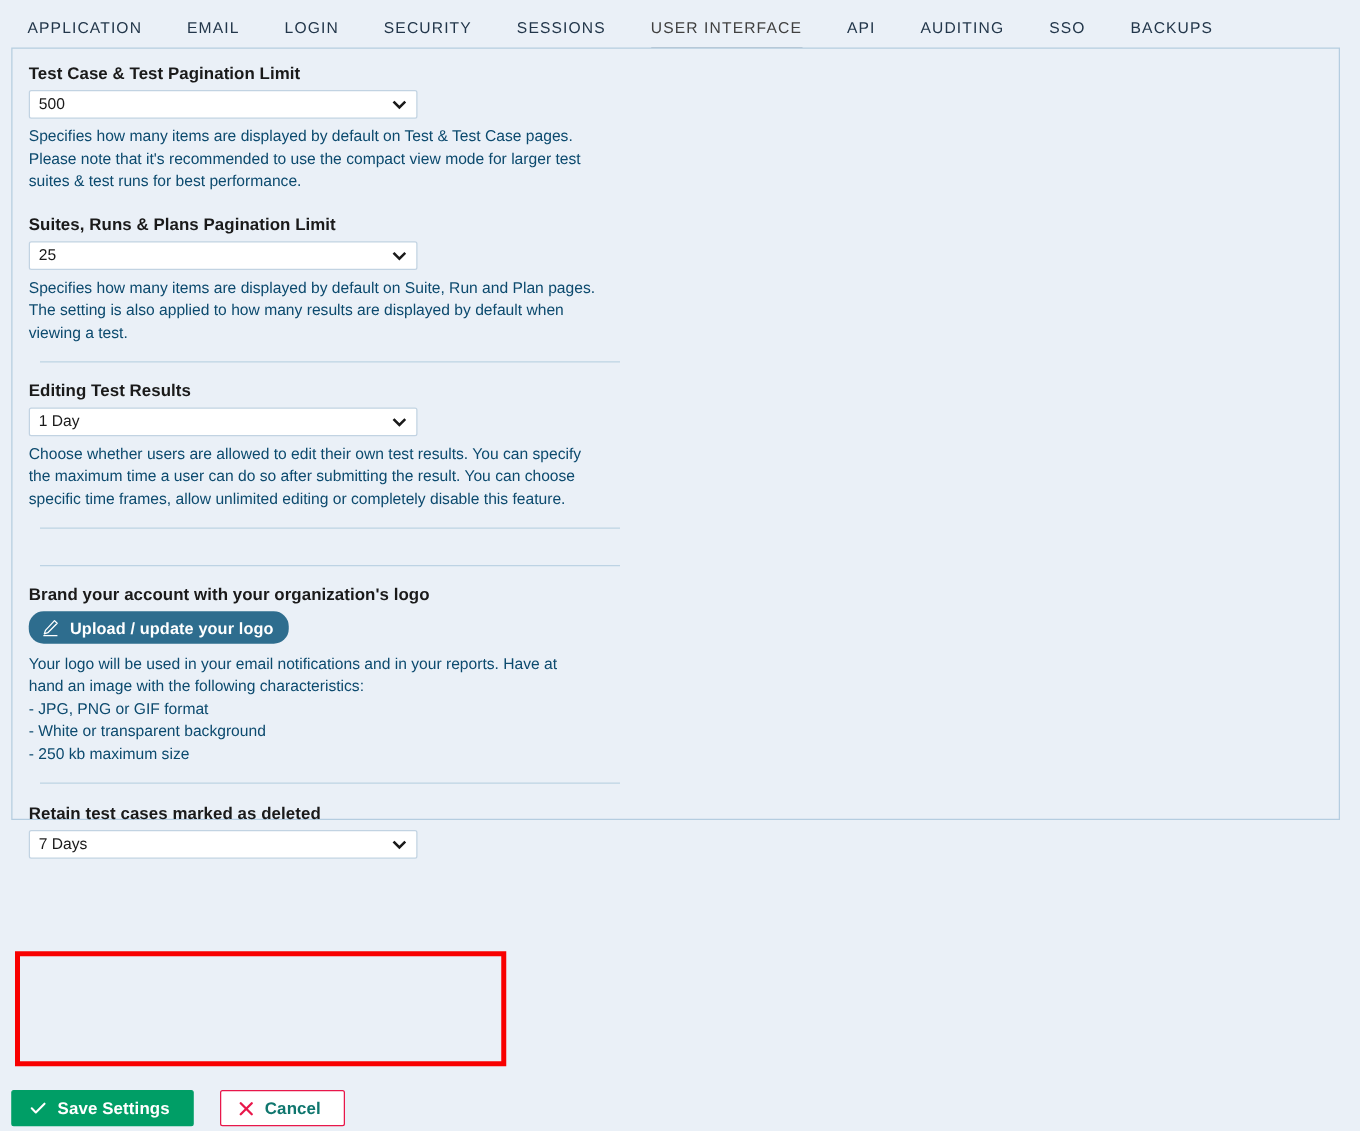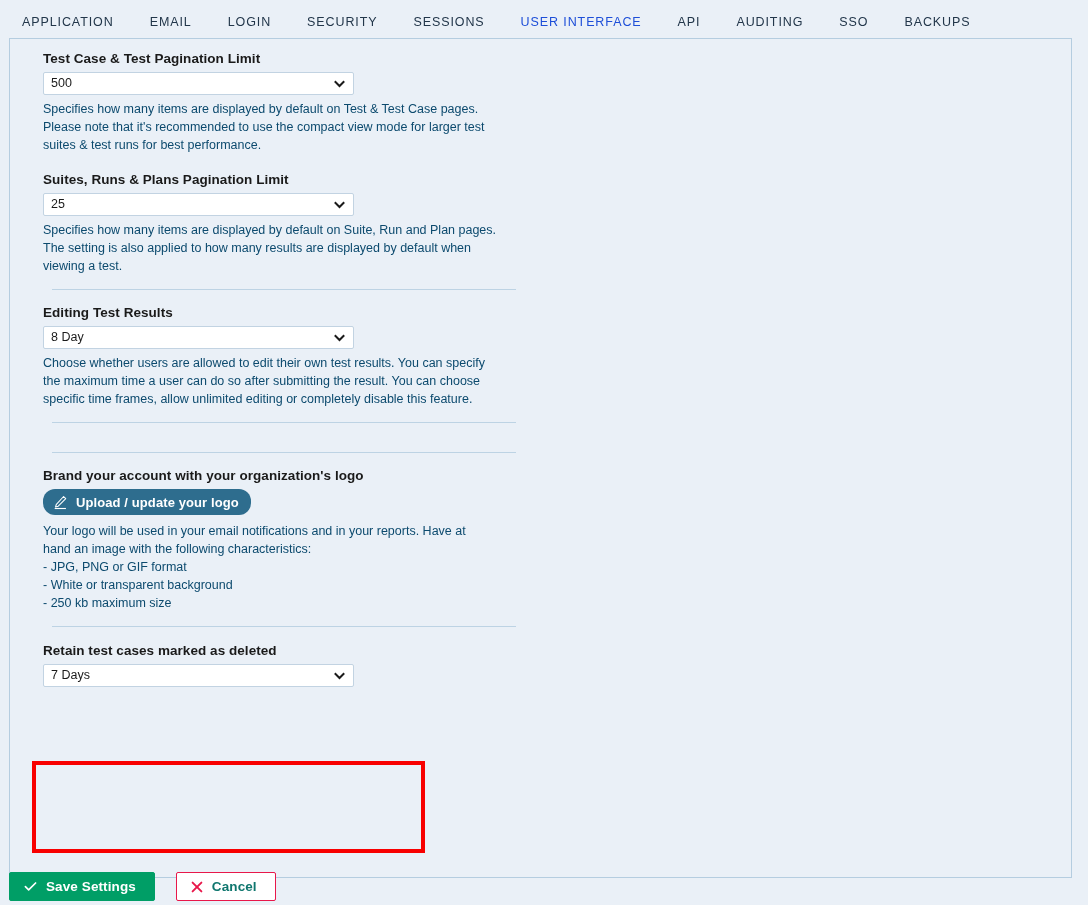--- a/index.html
+++ b/index.html
@@ -35,7 +35,7 @@
   }
   .tab.active {
     border-bottom-color: #1d3c53;
-    color: #1d4ed8;
+    color: #404040;
   }
 
   

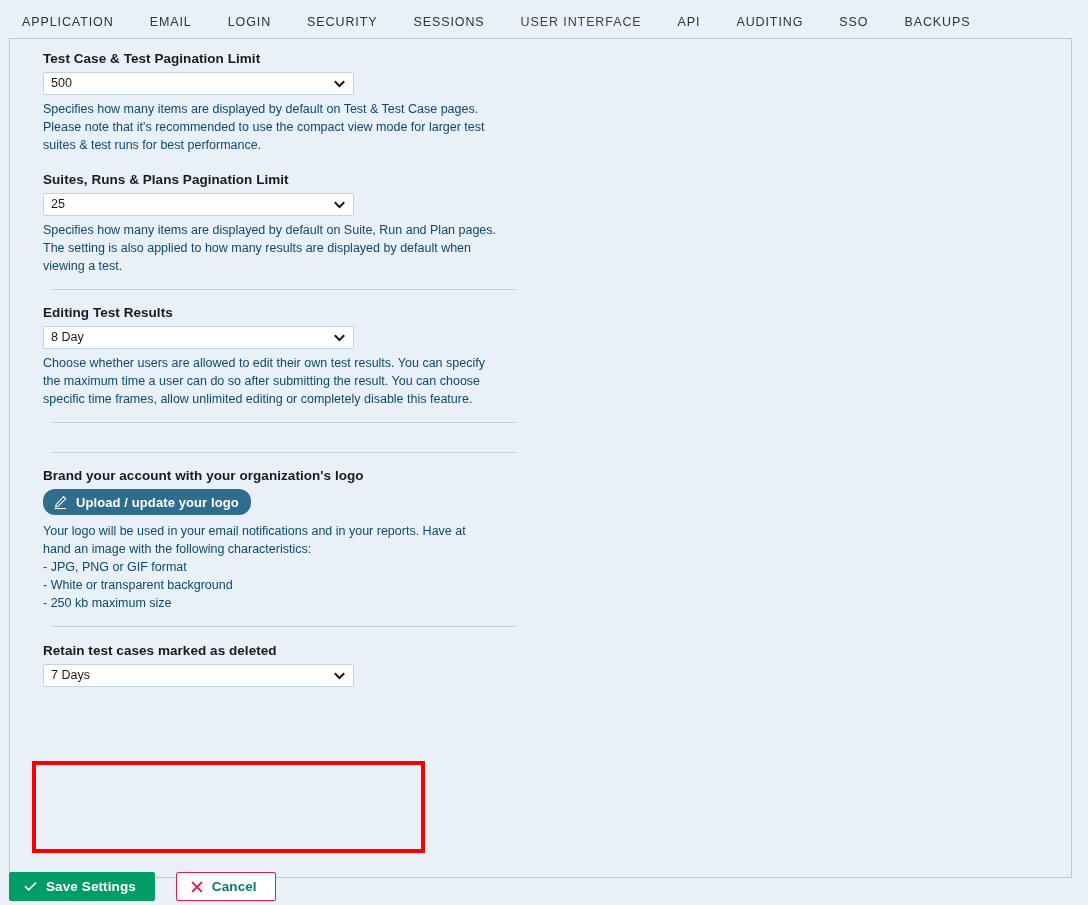--- a/index.html
+++ b/index.html
@@ -42,10 +42,9 @@
   .panel {
     position: absolute;
     left: 9px; top: 38px;
-    width: 1063px; height: 840px;
+    width: 1063px; height: 618px;
     border: 1px solid #b5cde0;
     background: #eaf0f7;
-    padding-left: 20px;
   }
   .panel-inner {
     position: relative;

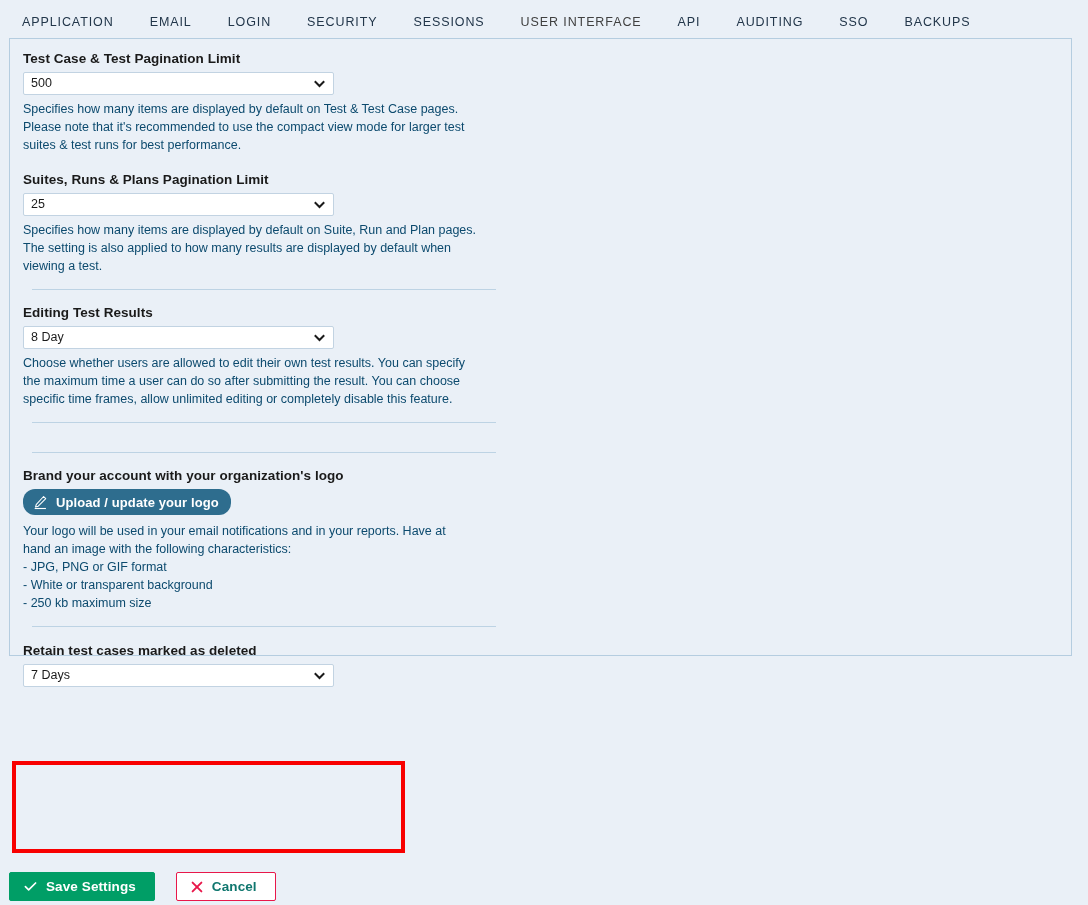--- a/index.html
+++ b/index.html
@@ -240,7 +240,7 @@
       <div class="section">
         <div class="section-label">Editing Test Results</div>
         <div class="select-wrap">
-          <div class="select-box">8 Day</div>
+          <div class="select-box">1 Day</div>
           <span class="chev">
             <svg width="13" height="13" viewBox="0 0 13 13">
                 <path d="M2.5 4.5 L6.5 8.5 L10.5 4.5" stroke="#1a1a1a" stroke-width="2" fill="none" stroke-linecap="square"></path>

